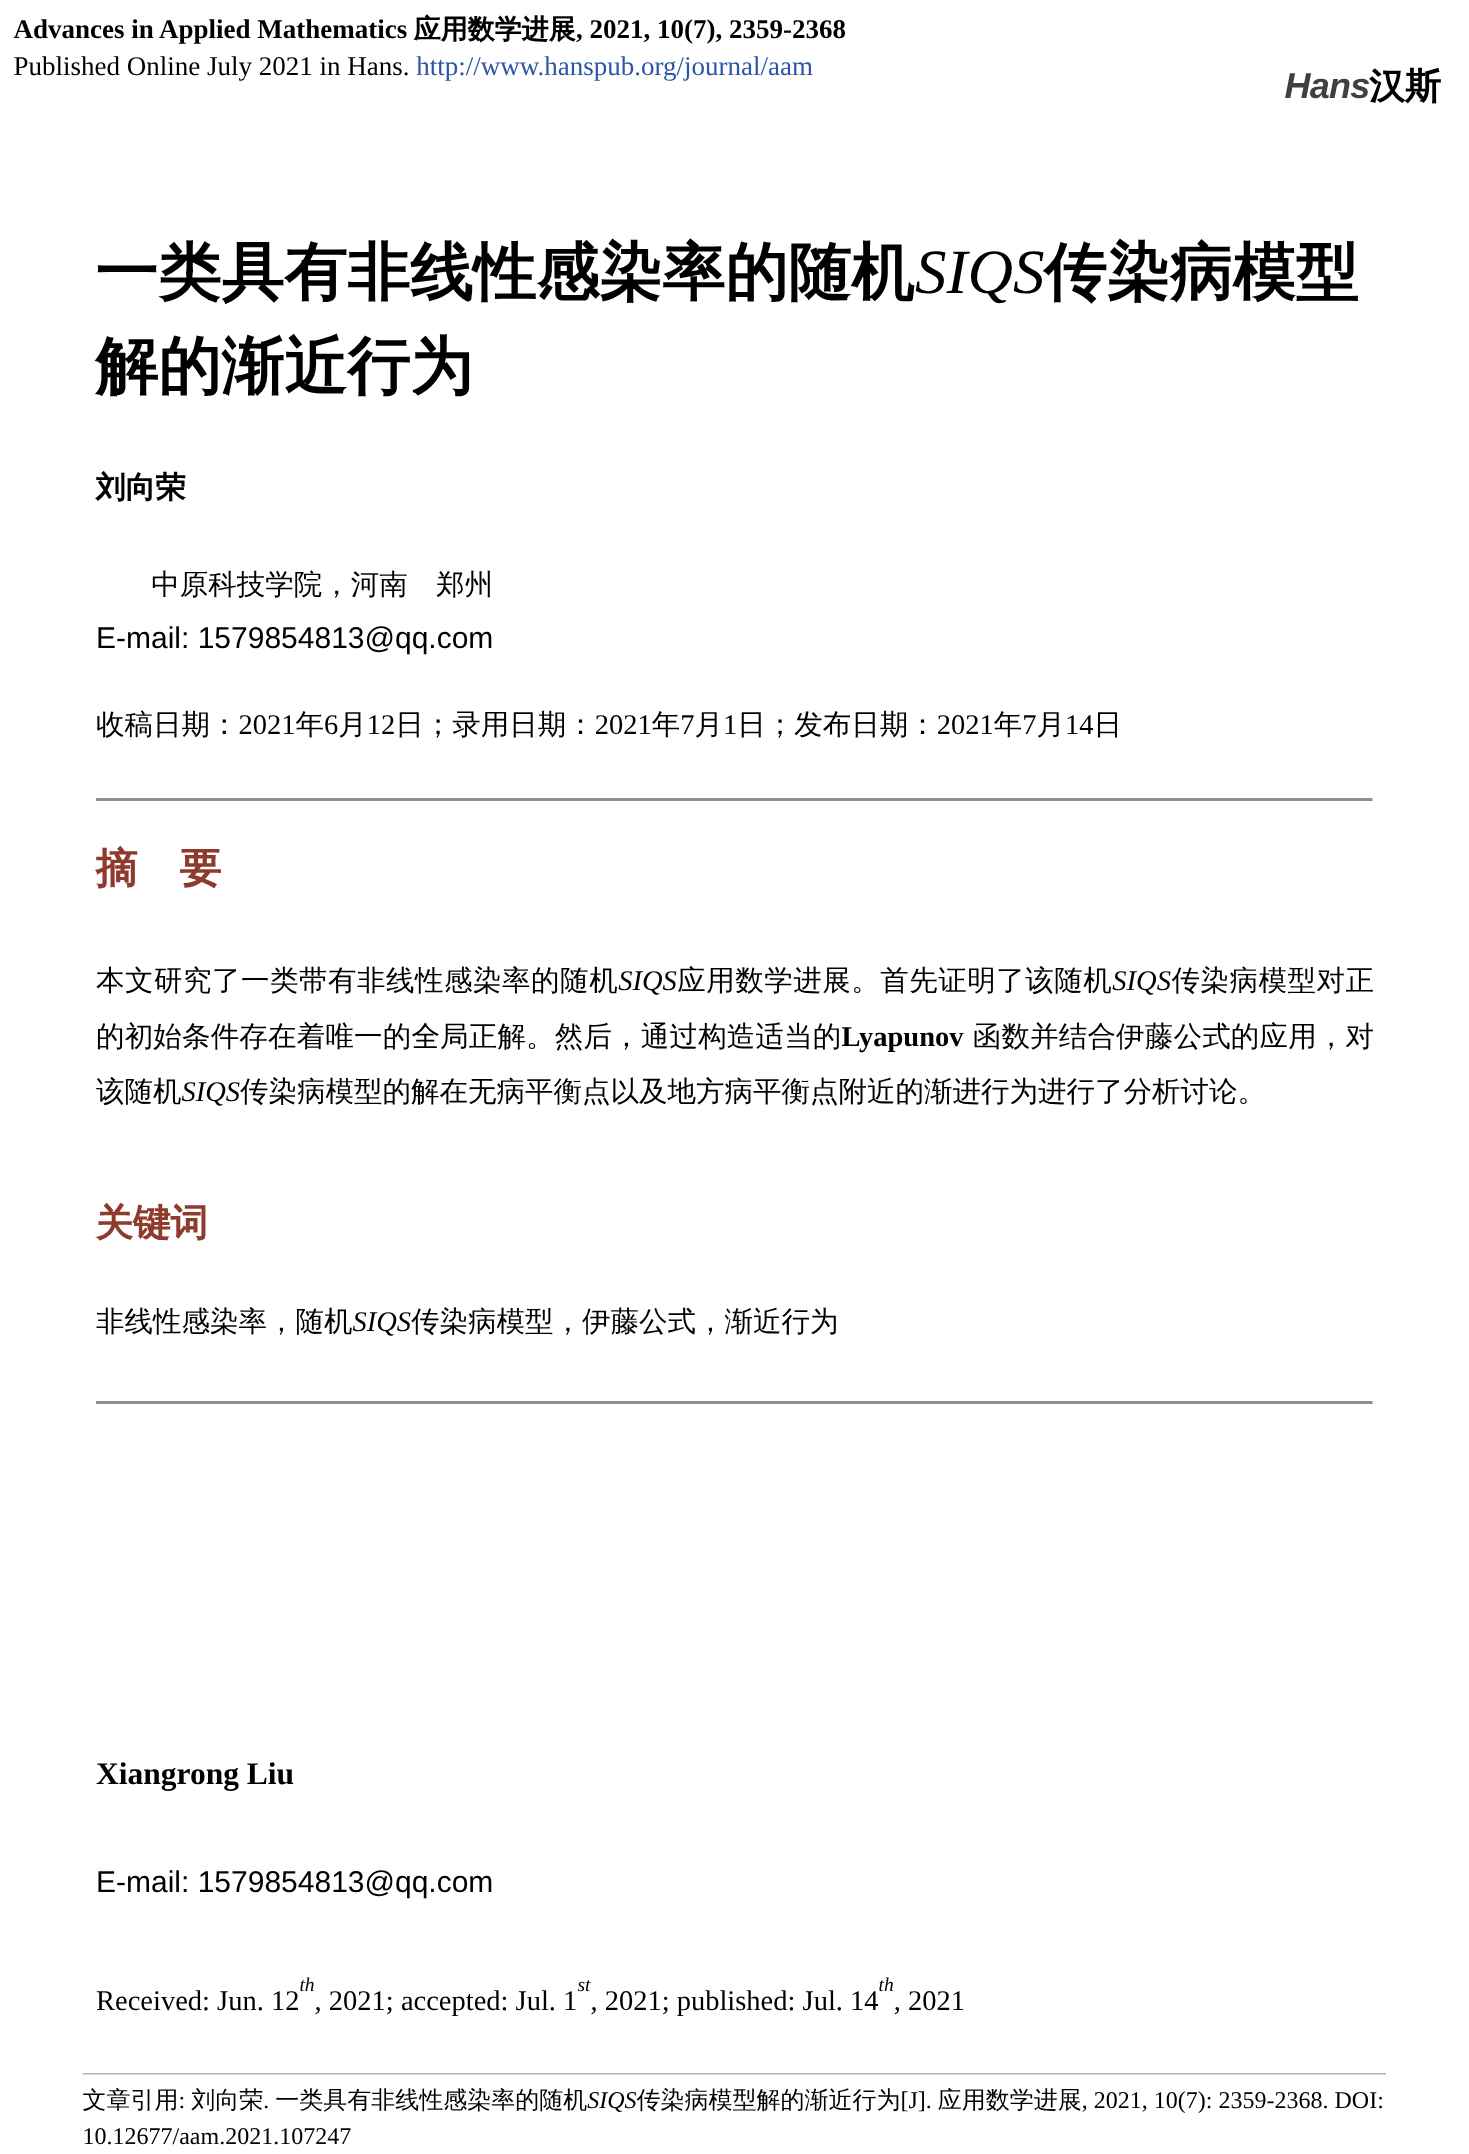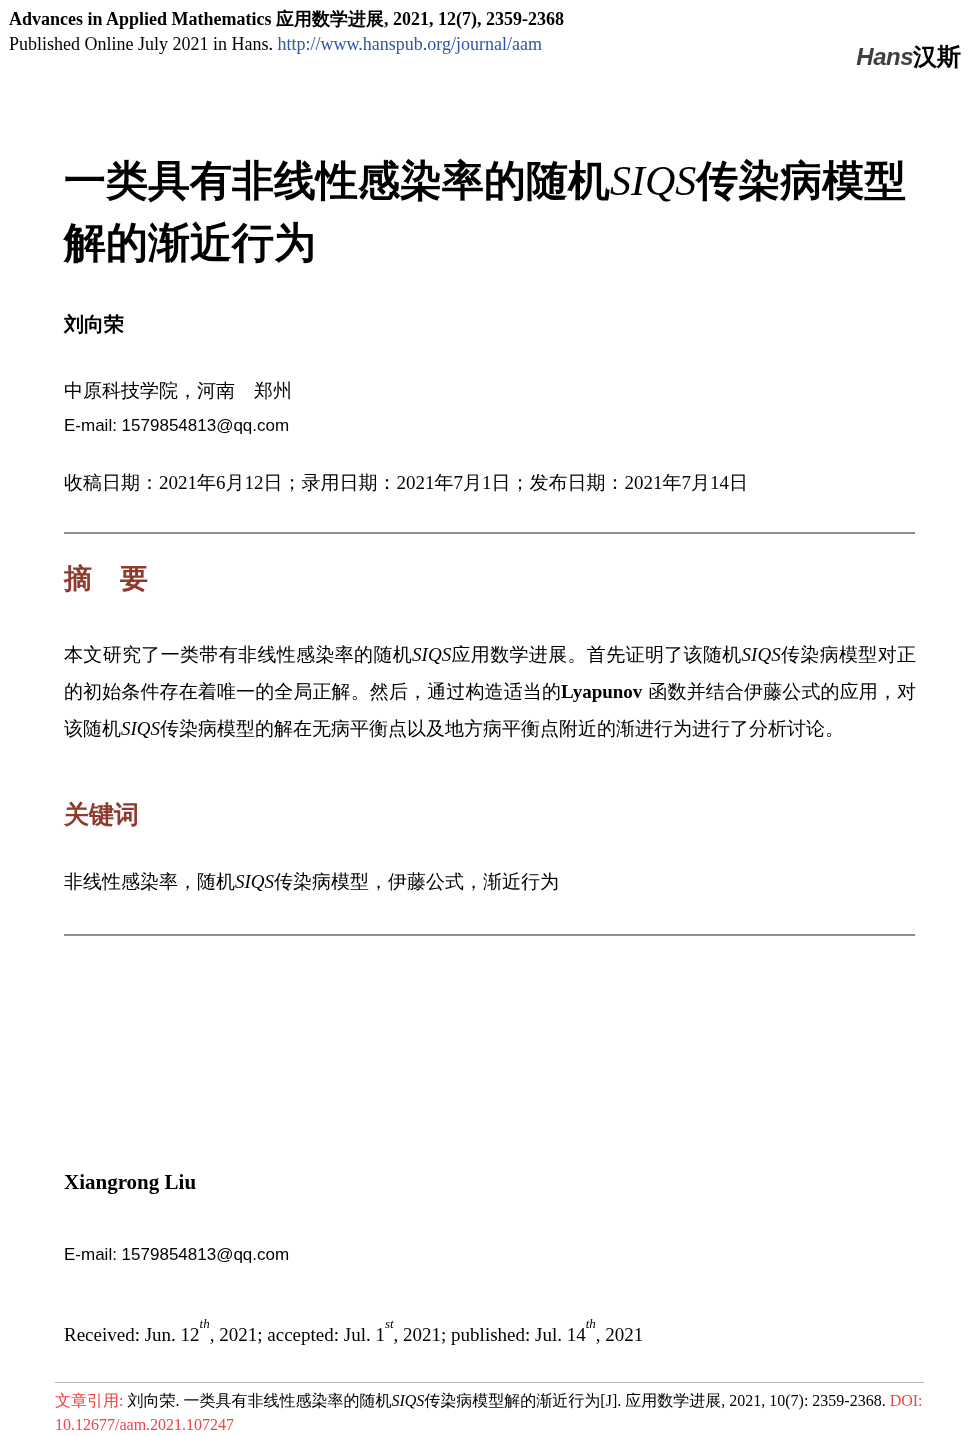--- a/index.html
+++ b/index.html
@@ -80,7 +80,7 @@
 <div class="page">
 
   <div class="abs header">
-    <div class="journal-line">Advances in Applied Mathematics 应用数学进展, 2021, 12(7), 2359-2368</div>
+    <div class="journal-line">Advances in Applied Mathematics 应用数学进展, 2021, 10(7), 2359-2368</div>
     <div class="pub-line"><span>Published Online July 2021 in Hans. </span><a class="link">http://www.hanspub.org/journal/aam</a></div>
   </div>
 

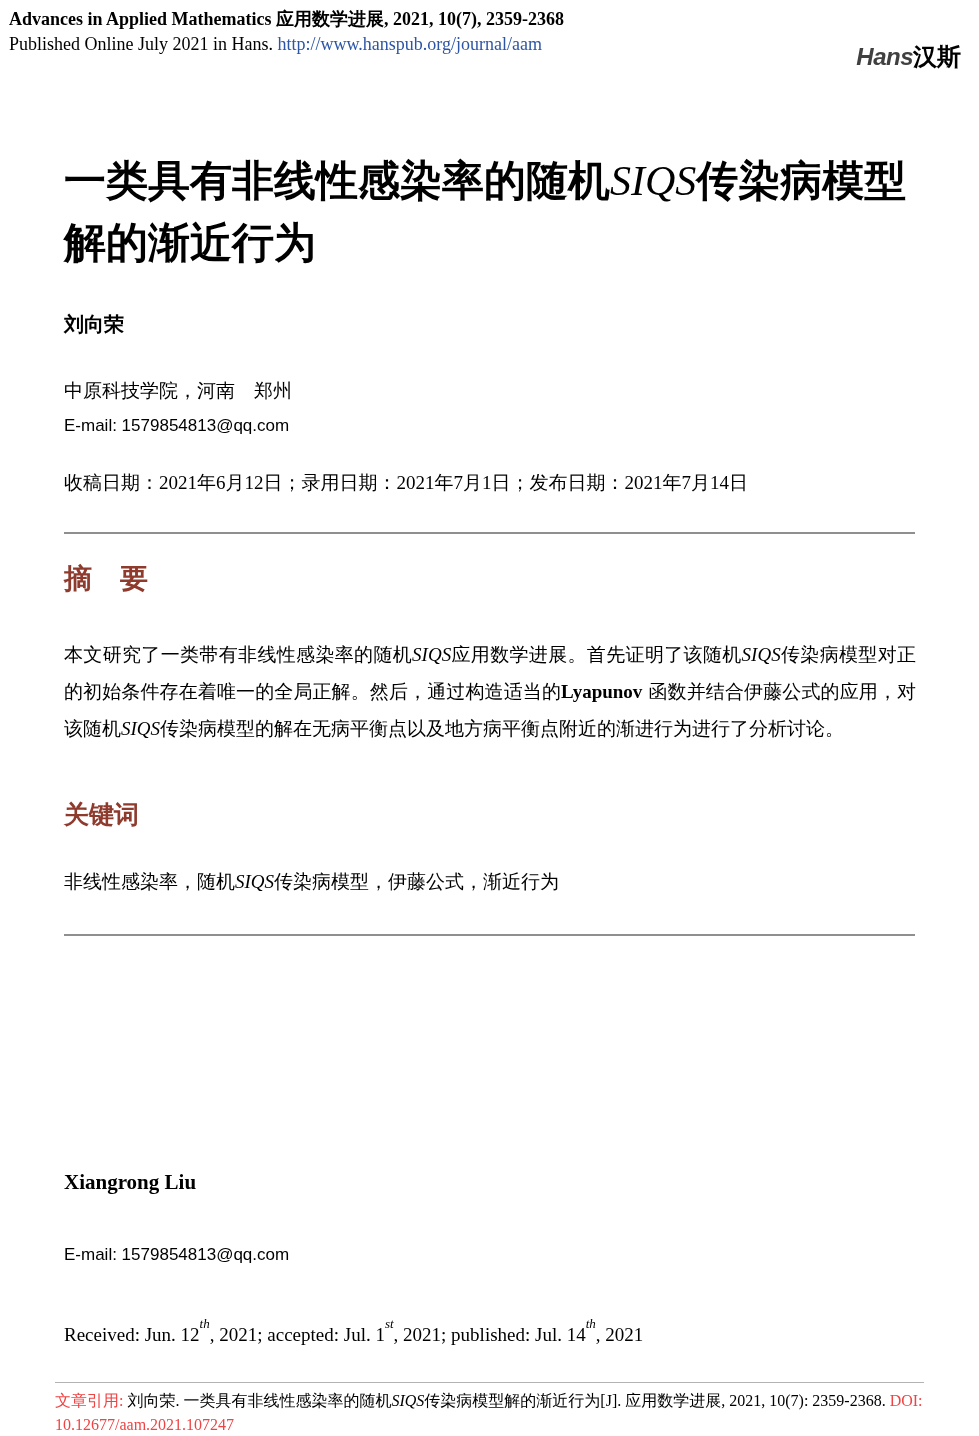--- a/index.html
+++ b/index.html
@@ -32,7 +32,7 @@
   }
   .zh-title .math { font-size: 42px; }
   .zh-author { top: 311px; left: 64px; font-size: 20px; font-weight: bold; font-family: "DejaVu Sans", sans-serif; }
-  .zh-affil { top: 377px; left: 64px; font-size: 19px; line-height: 28px; }
+  .zh-affil { top: 377px; left: 64px; font-size: 19px; line-height: 28px; text-align: right; }
   .email { font-family: "Liberation Sans", "DejaVu Sans", sans-serif; font-size: 17px; margin-top: 7px; }
   .zh-dates { top: 470px; left: 64px; font-size: 19px; text-align: center; }
 

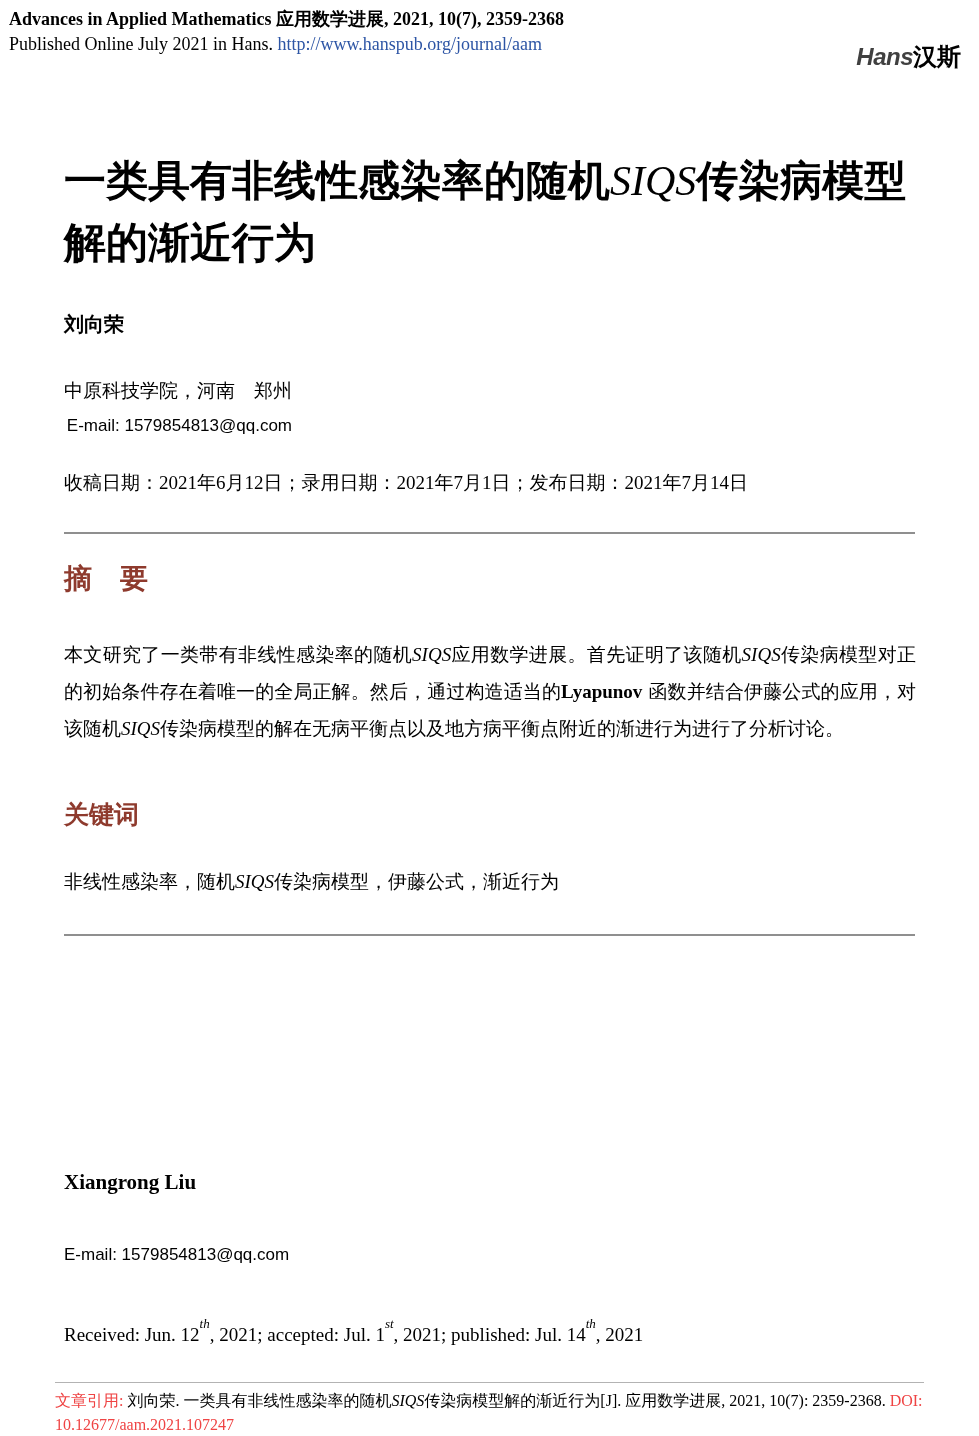--- a/index.html
+++ b/index.html
@@ -33,7 +33,7 @@
   .zh-title .math { font-size: 42px; }
   .zh-author { top: 311px; left: 64px; font-size: 20px; font-weight: bold; font-family: "DejaVu Sans", sans-serif; }
   .zh-affil { top: 377px; left: 64px; font-size: 19px; line-height: 28px; text-align: right; }
-  .email { font-family: "Liberation Sans", "DejaVu Sans", sans-serif; font-size: 17px; margin-top: 7px; }
+  .email { font-family: "Liberation Sans", "DejaVu Sans", sans-serif; font-size: 20px; margin-top: 7px; }
   .zh-dates { top: 470px; left: 64px; font-size: 19px; text-align: center; }
 
   .rule { left: 64px; width: 851px; height: 2px; background: #8f8f8f; }

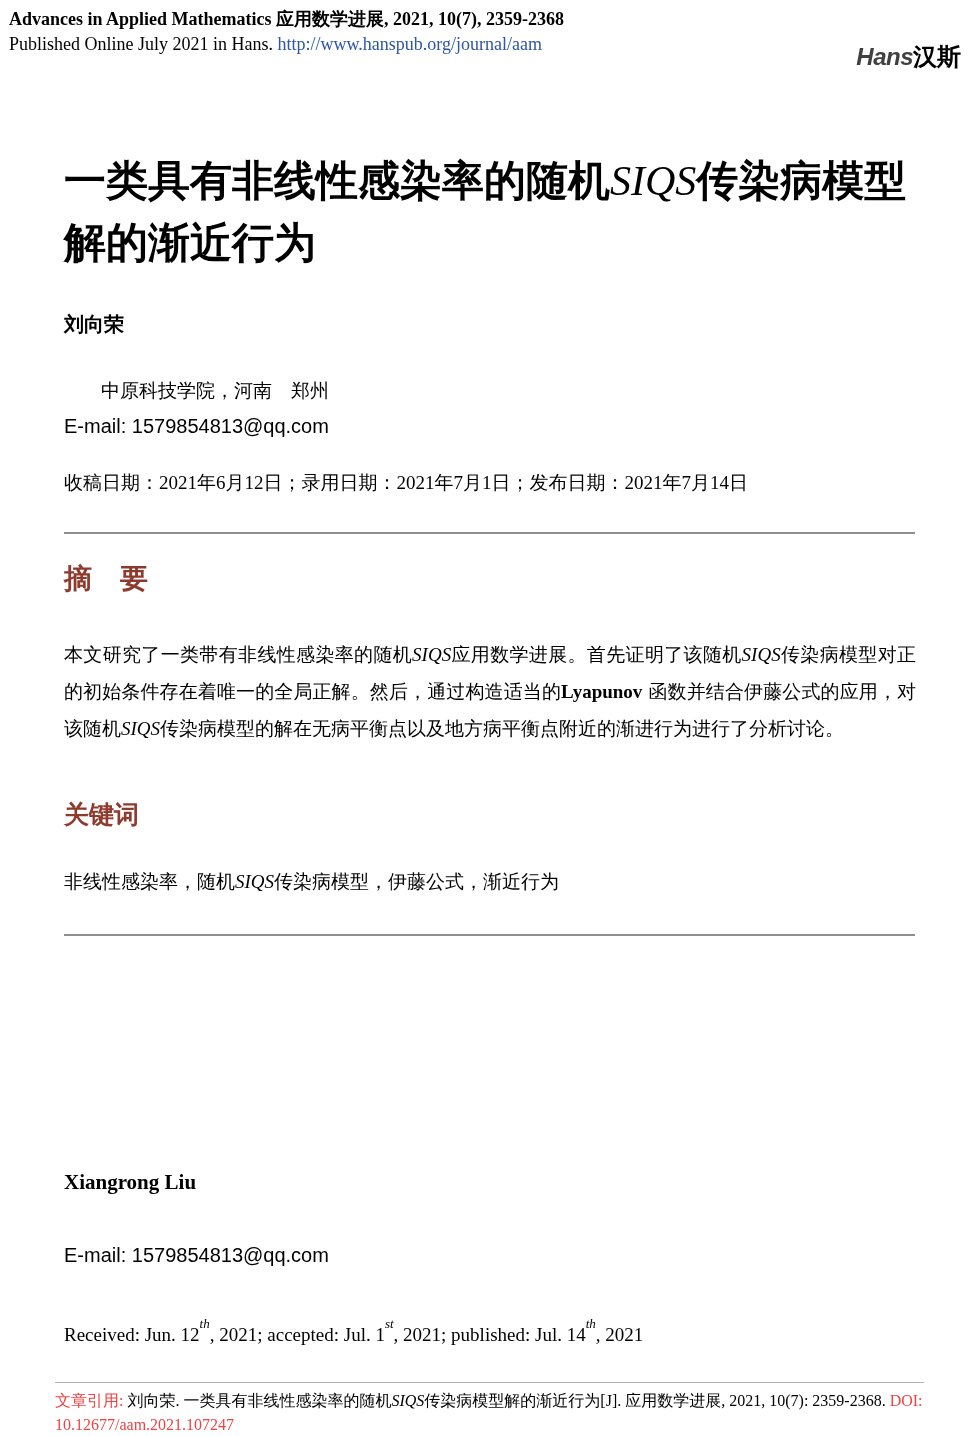--- a/index.html
+++ b/index.html
@@ -14,7 +14,7 @@
 
   a.link { color: #2d55a5; text-decoration: none; cursor: pointer; }
   .math { font-family: "Liberation Serif", "DejaVu Serif", serif; font-style: italic; font-weight: normal; }
-  .red { color: #ef4444; }
+  .red { color: #000000; }
 
   
   .header { top: 7px; left: 9px; font-size: 18px; line-height: 24.5px; }

